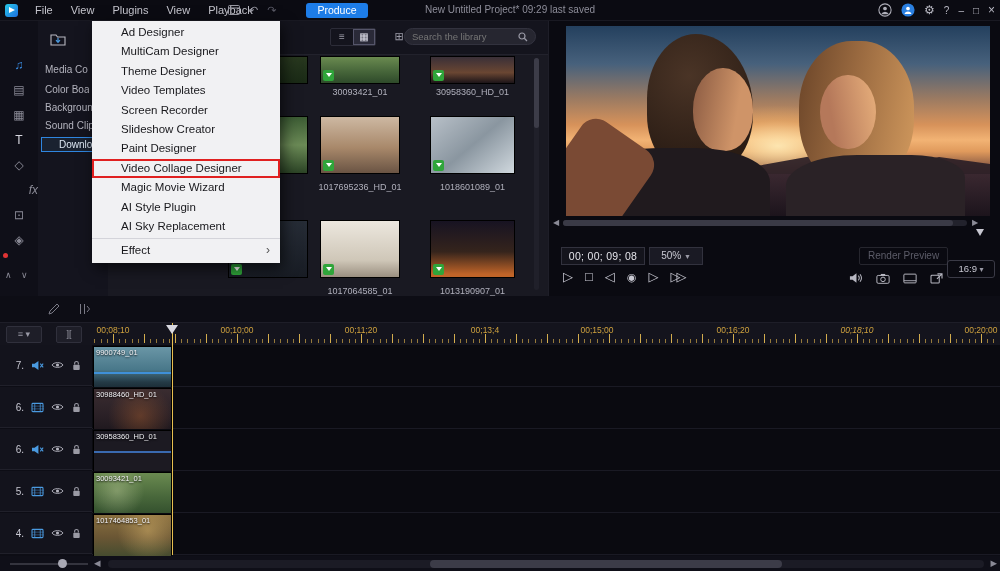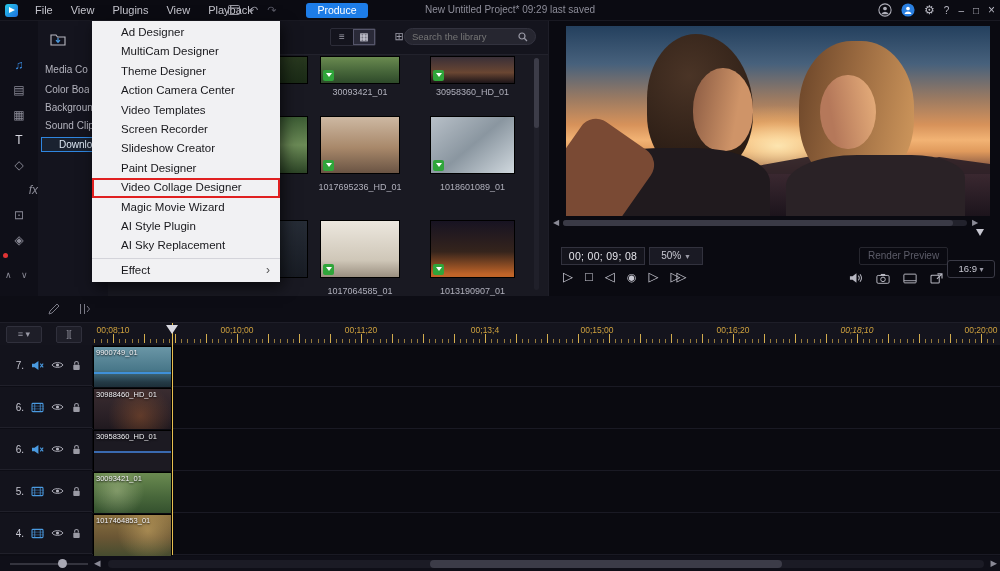--- a/index.html
+++ b/index.html
@@ -290,7 +290,6 @@
     <div class="pm-item">Ad Designer</div>
     <div class="pm-item">MultiCam Designer</div>
     <div class="pm-item">Theme Designer</div>
-    <div class="pm-item">Action Camera Center</div>
     <div class="pm-item">Video Templates</div>
     <div class="pm-item">Screen Recorder</div>
     <div class="pm-item">Slideshow Creator</div>

